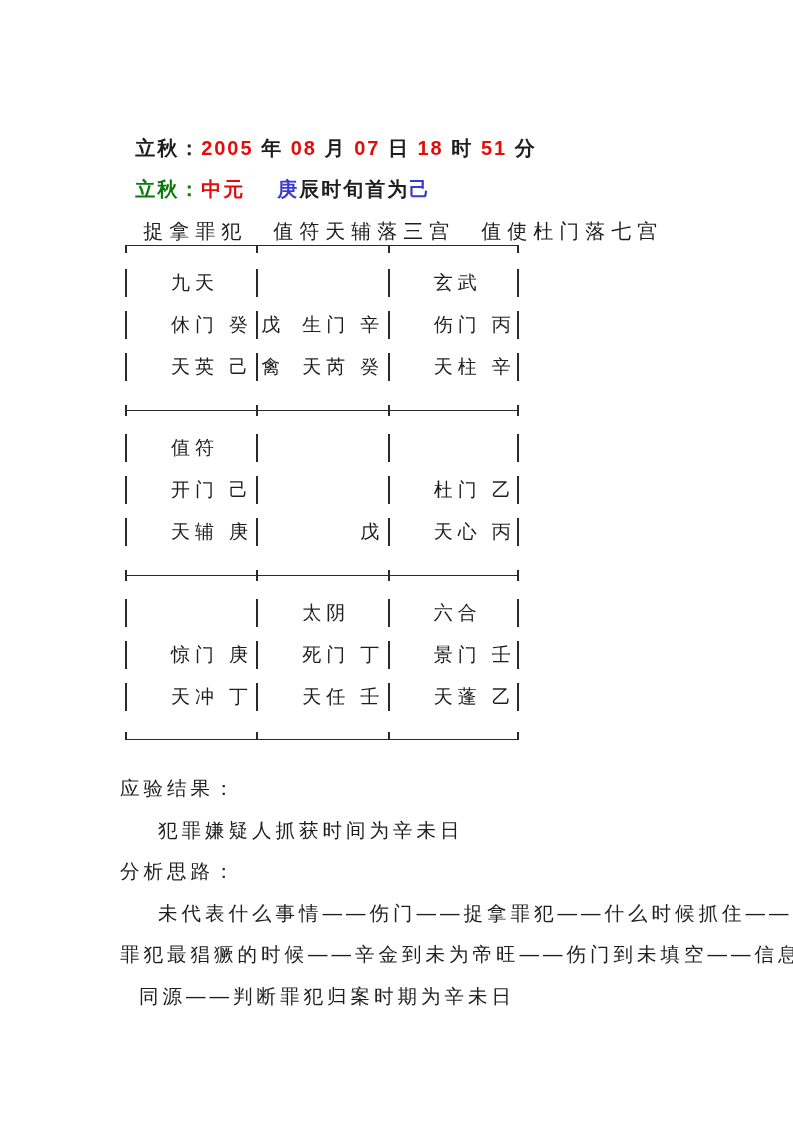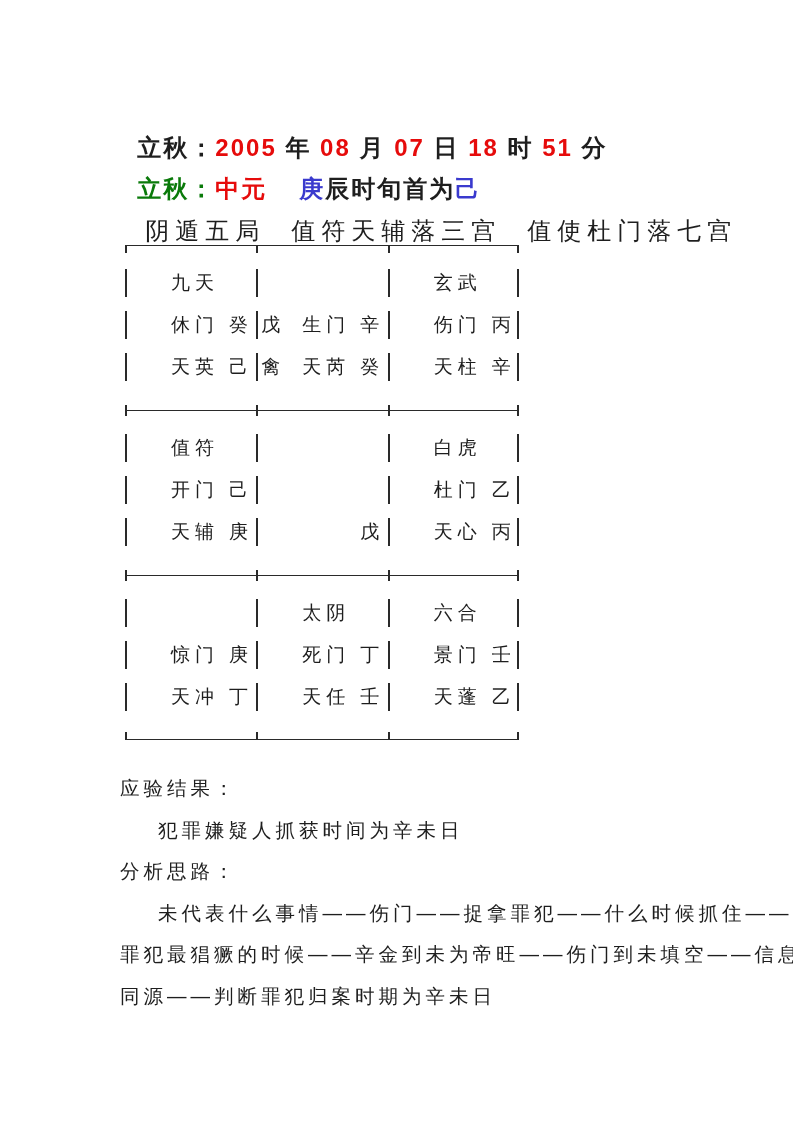--- a/index.html
+++ b/index.html
@@ -9,7 +9,7 @@
     overflow:hidden;
   }
   
-  .hdr{position:absolute;left:120px;white-space:pre;font-size:24px;line-height:28px;}
+  .hdr{position:absolute;left:120px;white-space:pre;font-size:20px;line-height:28px;}
   .hdr.bold{font-weight:700;letter-spacing:2px;}
   #hdr1{top:106px;}
   #hdr2{top:147px;text-align:center;}

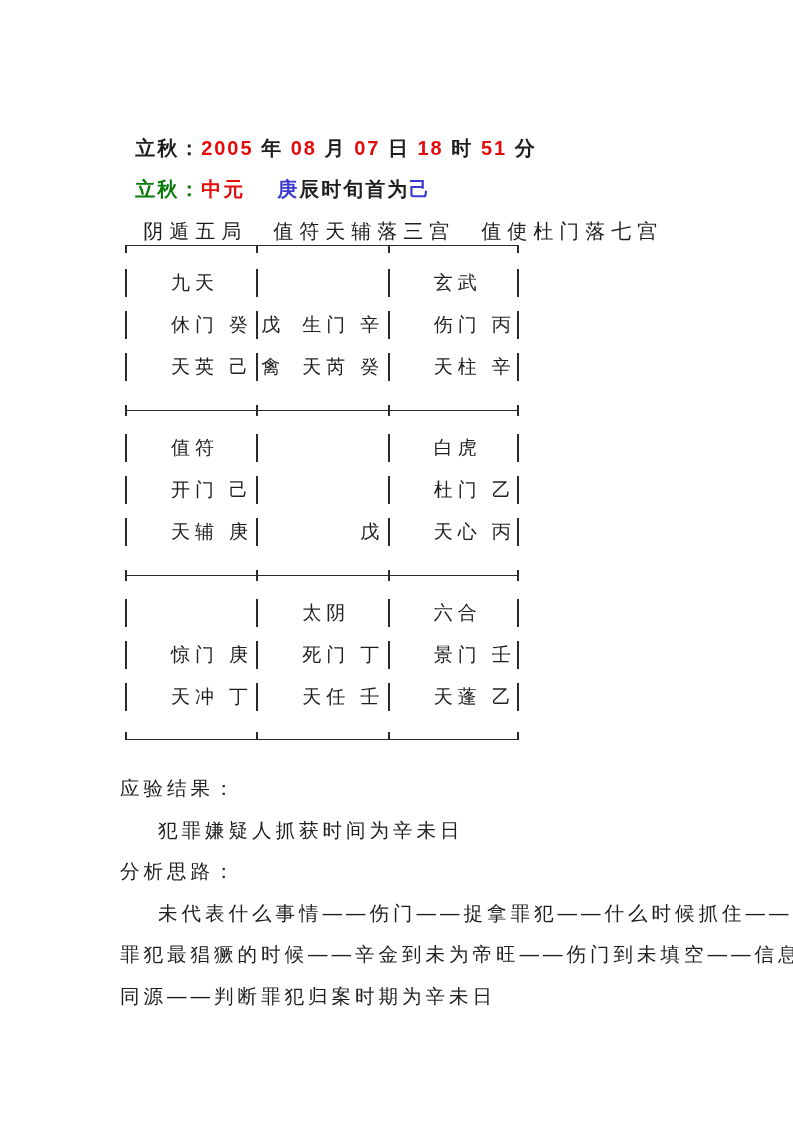--- a/index.html
+++ b/index.html
@@ -62,7 +62,7 @@
 </div>
 
 <div id="hdr3" class="hdr">
-  <span>阴遁五局</span><span>值符天辅落三宫</span><span>值使杜门落七宫</span>
+  <span>捉拿罪犯</span><span>值符天辅落三宫</span><span>值使杜门落七宫</span>
 </div>
 
 <div class="grid">

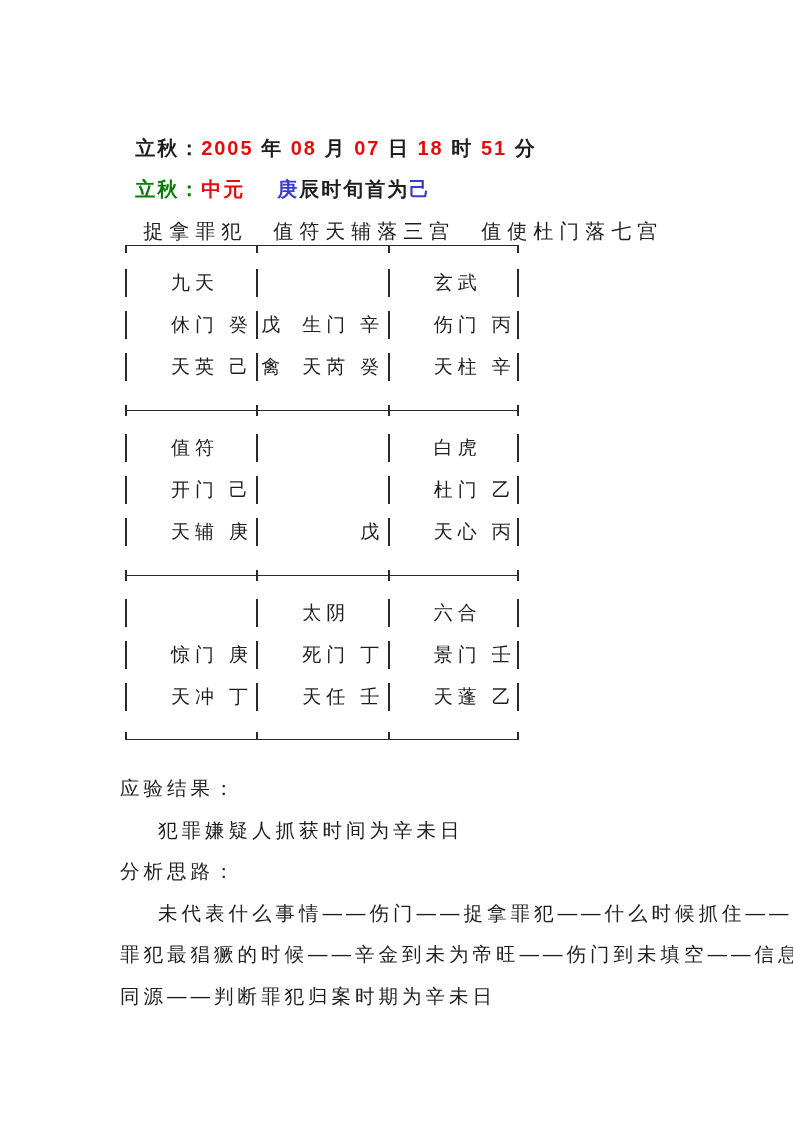--- a/index.html
+++ b/index.html
@@ -206,9 +206,6 @@
       </div>
   </div>
   <div class="cell" style="left:262.7px;top:165px">
-    <div class="cl r0">
-        <span class="main">白虎</span>
-      </div>
     <div class="cl r1">
         <span class="main">杜门</span>
         <span class="stem">乙</span>

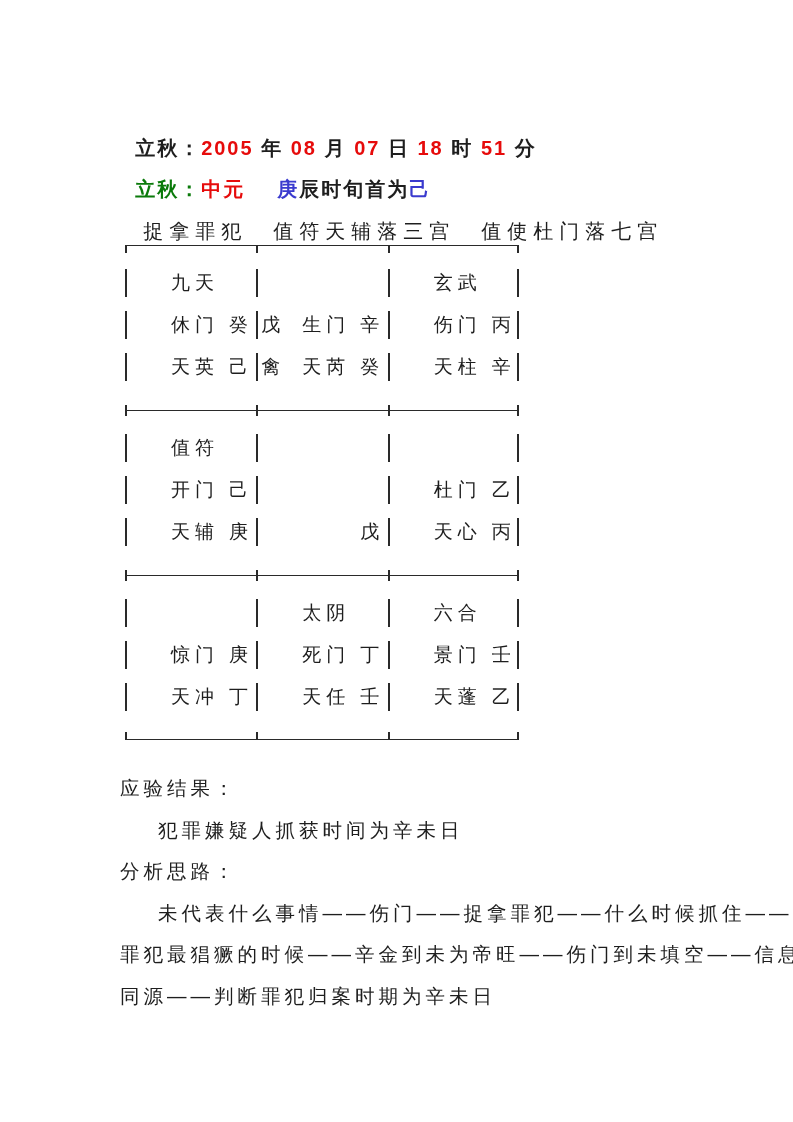--- a/index.html
+++ b/index.html
@@ -48,7 +48,7 @@
   #ana-h{top:857px;}
   #ana-1{top:899px;}
   #ana-2{top:940px;}
-  #ana-3{top:982px;}
+  #ana-3{top:982px;margin-left:19px;}
 </style>
 </head>
 <body>

